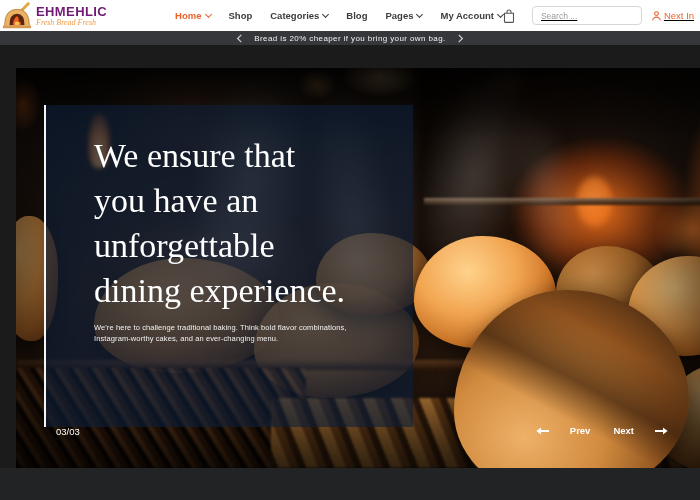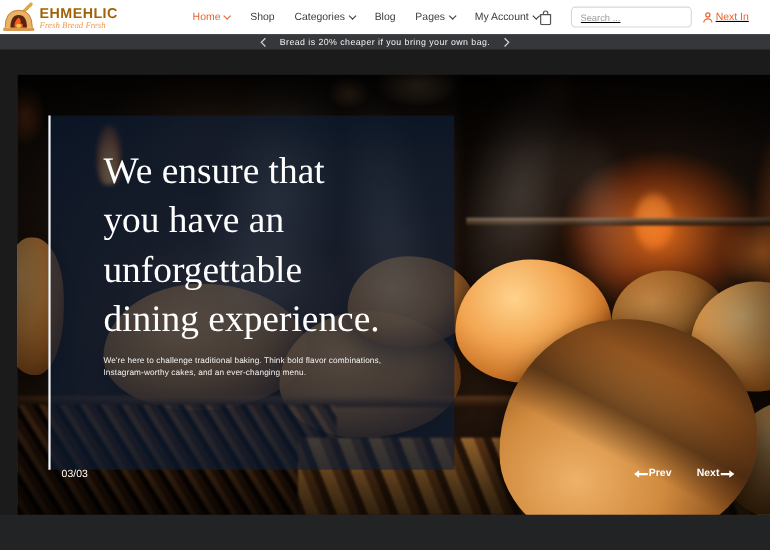--- a/index.html
+++ b/index.html
@@ -18,7 +18,7 @@
   }
   .logo{display:flex;align-items:center;gap:4px;cursor:pointer;}
   .logo-text{display:flex;flex-direction:column;line-height:1;}
-  .logo-title{font-size:13px;font-weight:bold;color:#a16207;letter-spacing:.4px;}
+  .logo-title{font-size:13px;font-weight:bold;color:#701a75;letter-spacing:.4px;}
   .logo-tagline{font-size:8px;font-style:italic;color:#f09a4e;font-family:"Liberation Serif",serif;margin-top:1px;}
   .mainnav{display:flex;align-items:center;gap:18px;margin-left:68px;}
   .nav-item{font-size:9.5px;color:#3c3c3c;text-decoration:none;display:flex;align-items:center;cursor:pointer;white-space:nowrap;}

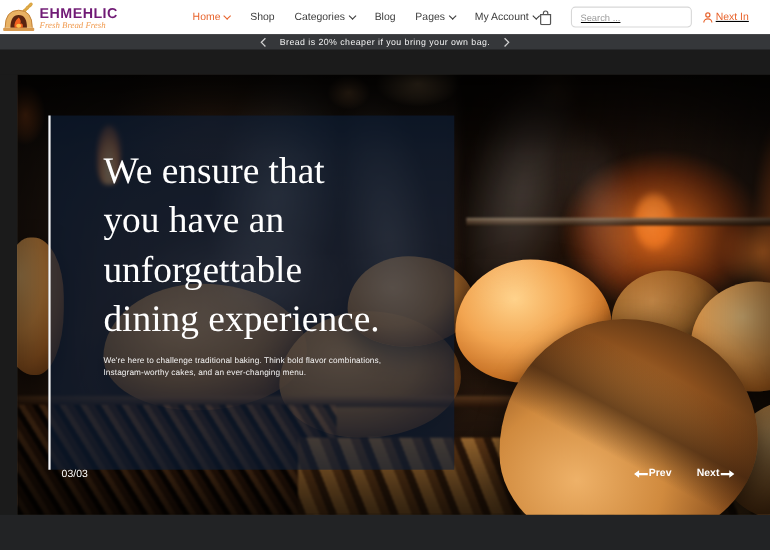--- a/index.html
+++ b/index.html
@@ -20,7 +20,7 @@
   .logo-text{display:flex;flex-direction:column;line-height:1;}
   .logo-title{font-size:13px;font-weight:bold;color:#701a75;letter-spacing:.4px;}
   .logo-tagline{font-size:8px;font-style:italic;color:#f09a4e;font-family:"Liberation Serif",serif;margin-top:1px;}
-  .mainnav{display:flex;align-items:center;gap:18px;margin-left:68px;}
+  .mainnav{display:flex;align-items:center;gap:18px;margin-left:68px;font-weight:bold;}
   .nav-item{font-size:9.5px;color:#3c3c3c;text-decoration:none;display:flex;align-items:center;cursor:pointer;white-space:nowrap;}
   .nav-item.active{color:#e8632c;}
   .chev{display:inline-block;width:4px;height:4px;border-right:1.3px solid currentColor;border-bottom:1.3px solid currentColor;transform:rotate(45deg);margin-left:4px;margin-bottom:2px;}

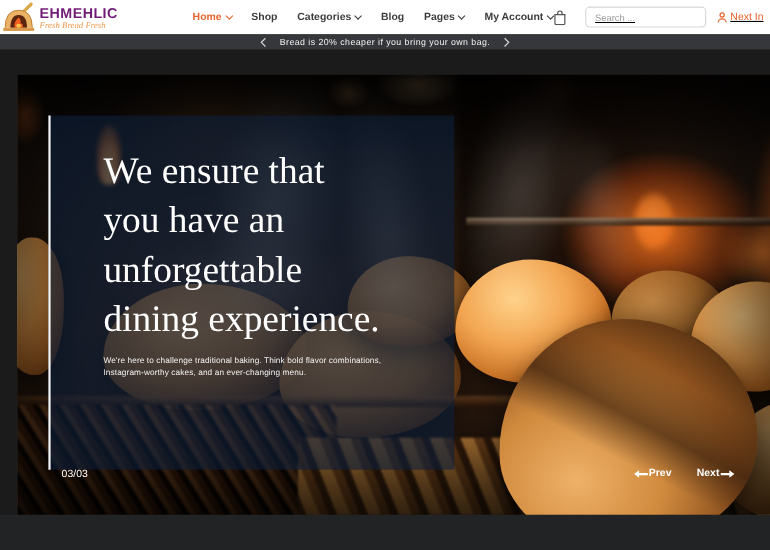--- a/index.html
+++ b/index.html
@@ -110,7 +110,7 @@
   }
   .slide-count{position:absolute;left:40px;top:358px;color:#fff;font-size:9.5px;z-index:6;}
   .slider-nav{position:absolute;right:48px;top:357px;display:flex;gap:23px;z-index:6;}
-  .slider-nav a{display:flex;align-items:center;gap:1px;color:#fff;font-size:9.5px;font-weight:bold;text-decoration:none;cursor:pointer;}
+  .slider-nav a{display:flex;align-items:center;gap:21px;color:#fff;font-size:9.5px;font-weight:bold;text-decoration:none;cursor:pointer;}
 
   .bottom-strip{position:absolute;top:468px;left:0;width:700px;height:32px;background:#222325;}
 </style>

